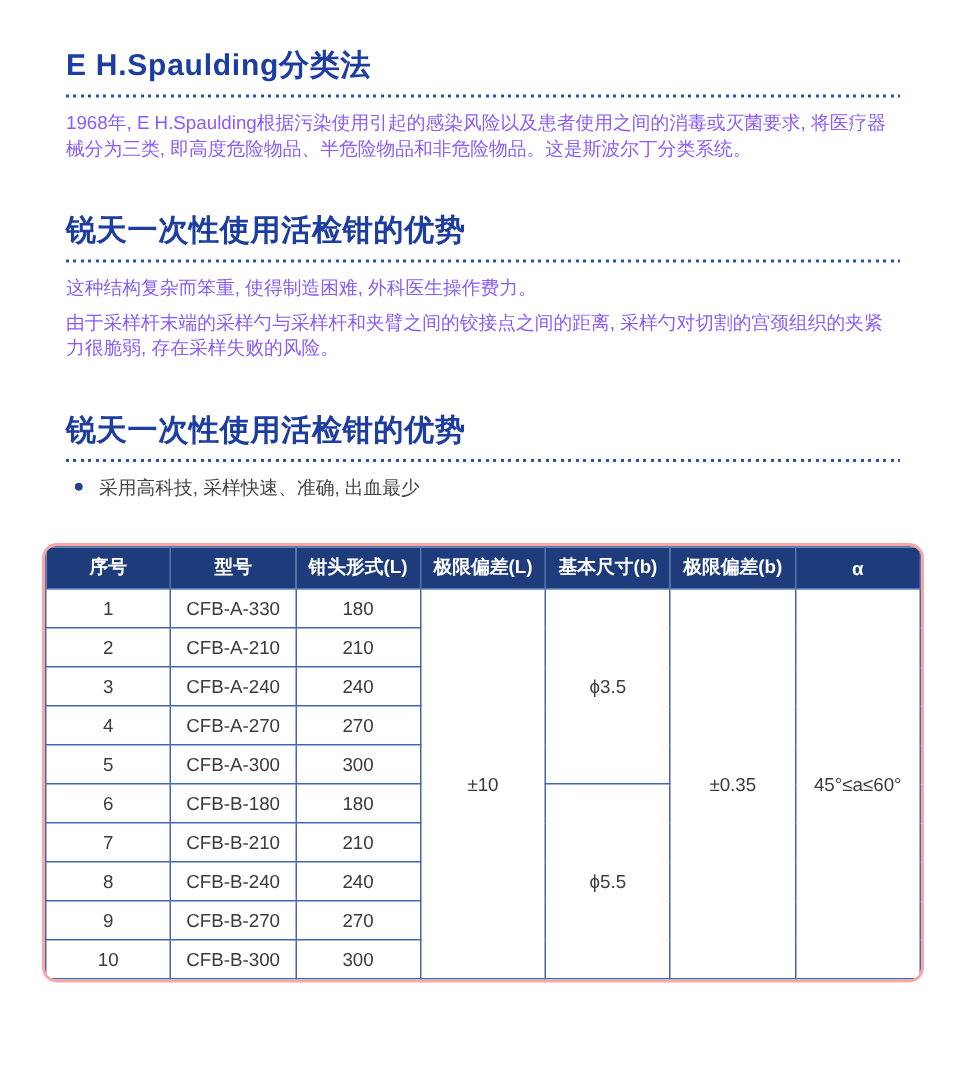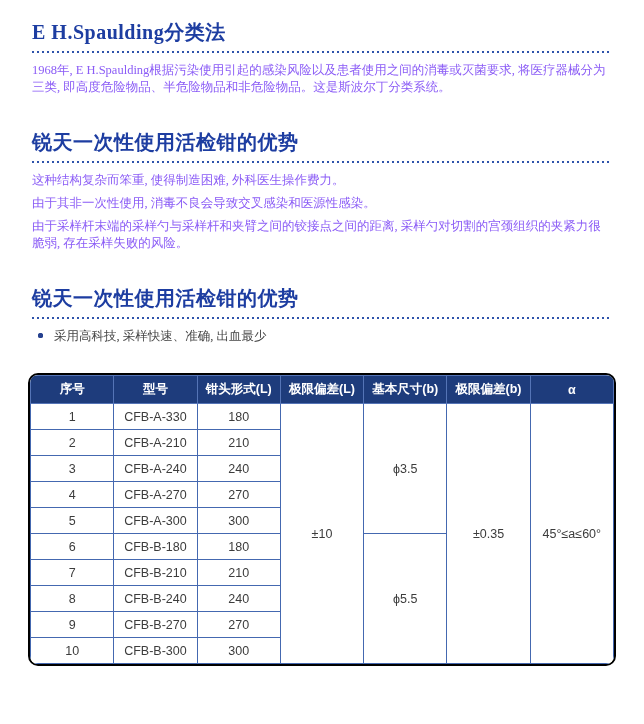--- a/index.html
+++ b/index.html
@@ -10,7 +10,7 @@
   }
   .page { padding:16px 28px 0 28px; }
 
-  section { margin:4px;font-family:Liberation Serif, serif; }
+  section { margin:16px; }
   .section-gap { margin-top:34px; }
 
   h1.sec-title {

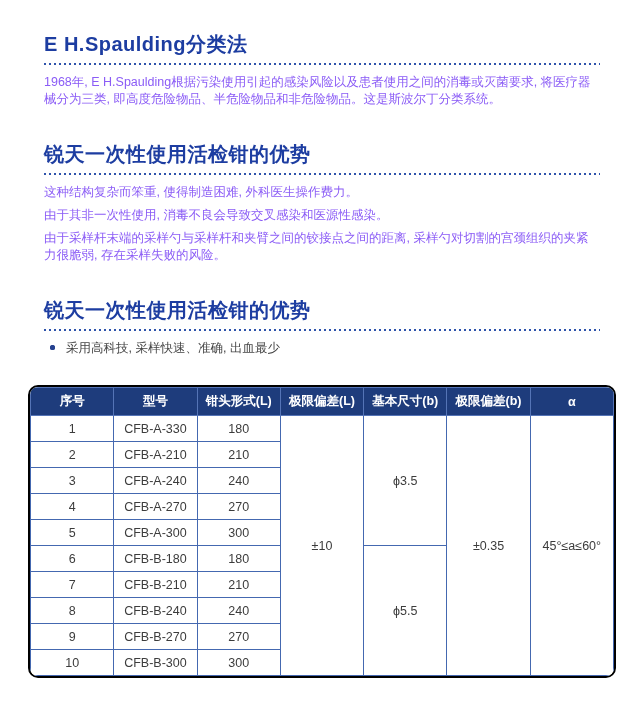--- a/index.html
+++ b/index.html
@@ -70,7 +70,6 @@
     <h1 class="sec-title">锐天一次性使用活检钳的优势</h1>
     <div class="dotted"></div>
     <p class="body-text">这种结构复杂而笨重, 使得制造困难, 外科医生操作费力。</p>
-    <p class="body-text">由于其非一次性使用, 消毒不良会导致交叉感染和医源性感染。</p>
     <p class="body-text">由于采样杆末端的采样勺与采样杆和夹臂之间的铰接点之间的距离, 采样勺对切割的宫颈组织的夹紧力很脆弱, 存在采样失败的风险。</p>
   </section>
 

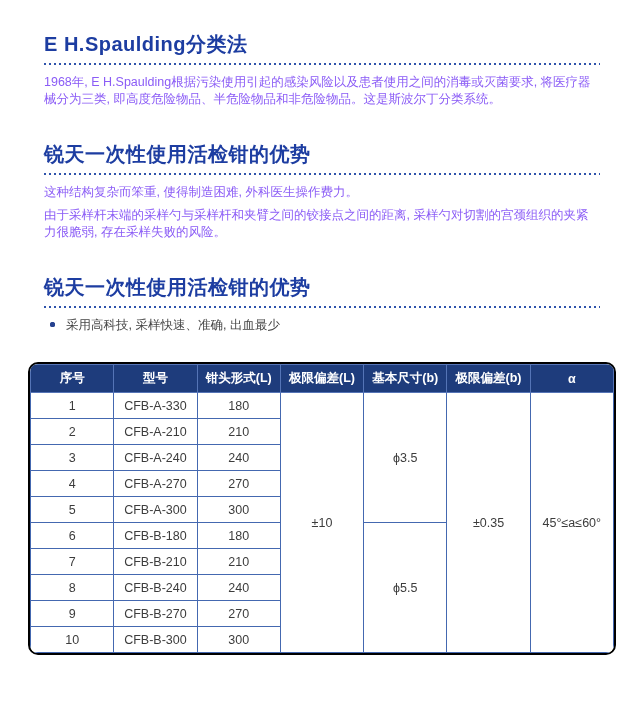--- a/index.html
+++ b/index.html
@@ -39,7 +39,7 @@
 
   .table-wrap {
     margin-top:29px;
-    border:2px solid #000000; border-radius:10px; overflow:hidden;
+    border:2px solid #fca5a5; border-radius:10px; overflow:hidden;
     background:#fef9c3;
   }
   table.spec { width:100%; border-collapse:collapse; table-layout:fixed; }

